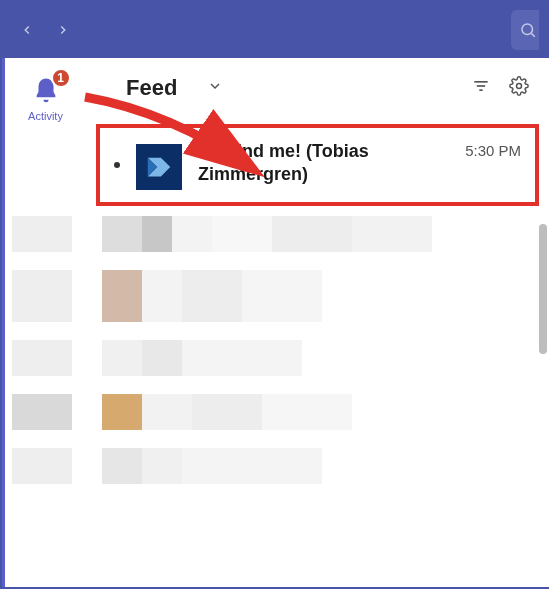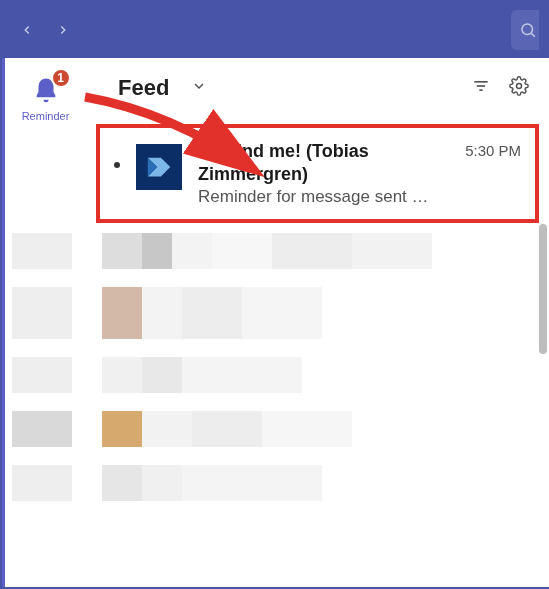--- a/index.html
+++ b/index.html
@@ -81,7 +81,7 @@
   .feed-header h1 {
     font-size: 22px;
     font-weight: 700;
-    margin: 8px;
+    margin: 16px;
     color: #222;
   }
   .chev {

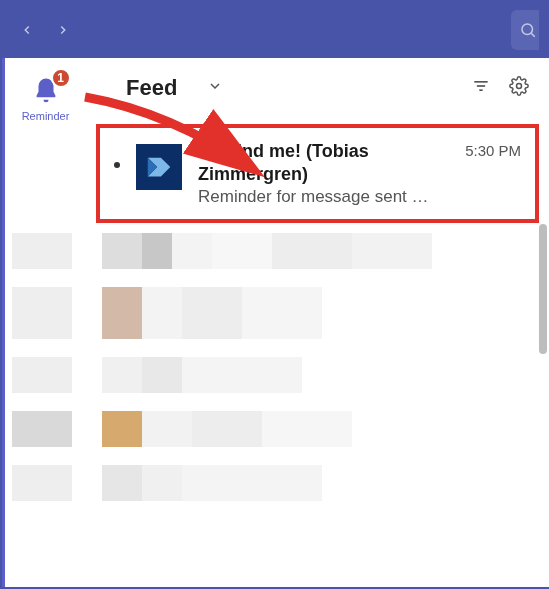--- a/index.html
+++ b/index.html
@@ -198,7 +198,7 @@
           </svg>
         <div class="badge">1</div>
       </div>
-      <span>Reminder</span>
+      <span>Activity</span>
     </div>
   </div>
 

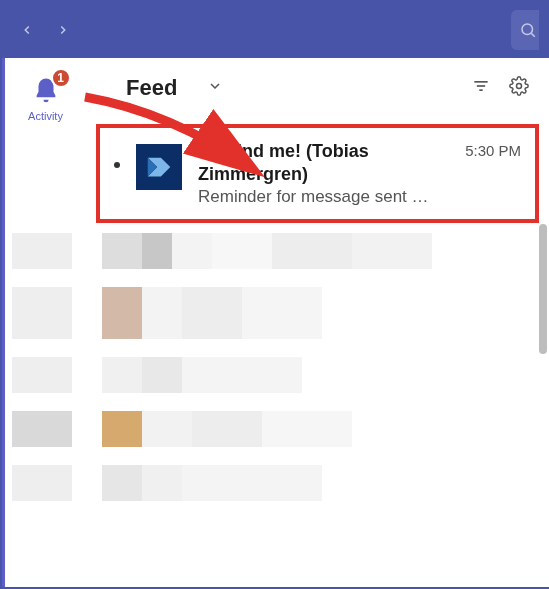--- a/index.html
+++ b/index.html
@@ -241,7 +241,6 @@
             <div class="notif-title">Remind me! (Tobias Zimmergren)</div>
             <div class="notif-time">5:30 PM</div>
           </div>
-          <div class="notif-sub">Reminder for message sent …</div>
         </div>
       </div>
     </div>

